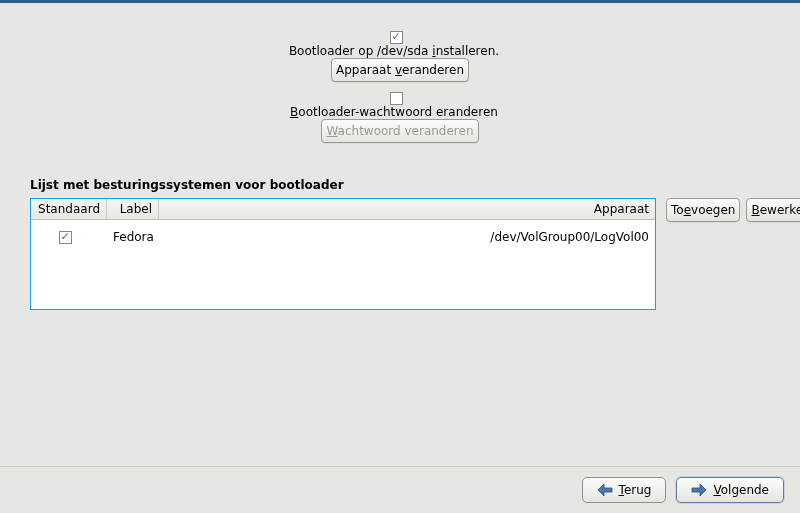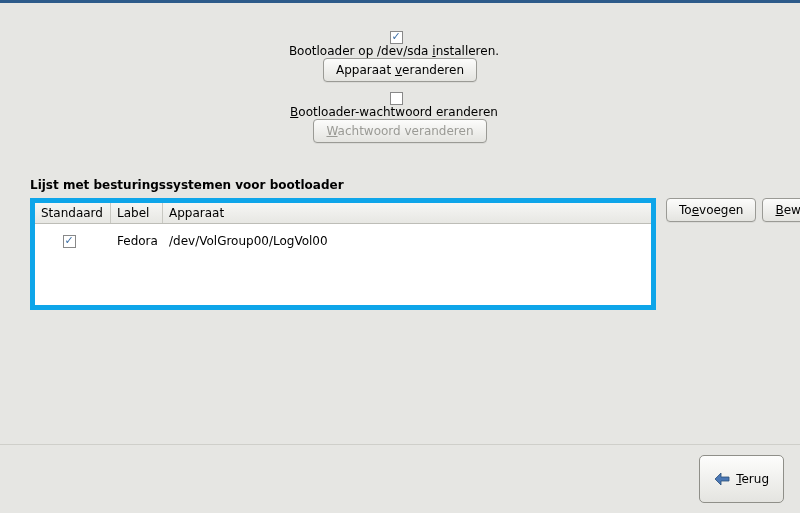--- a/index.html
+++ b/index.html
@@ -59,7 +59,7 @@
     background: linear-gradient(#fcfcfb, #e4e4e0);
     border: 1px solid #9a9a95;
     border-radius: 4px;
-    padding: 4px 12px;
+    padding: 4px 4px;
     font-size: 12px;
     font-family: inherit;
     cursor: pointer;

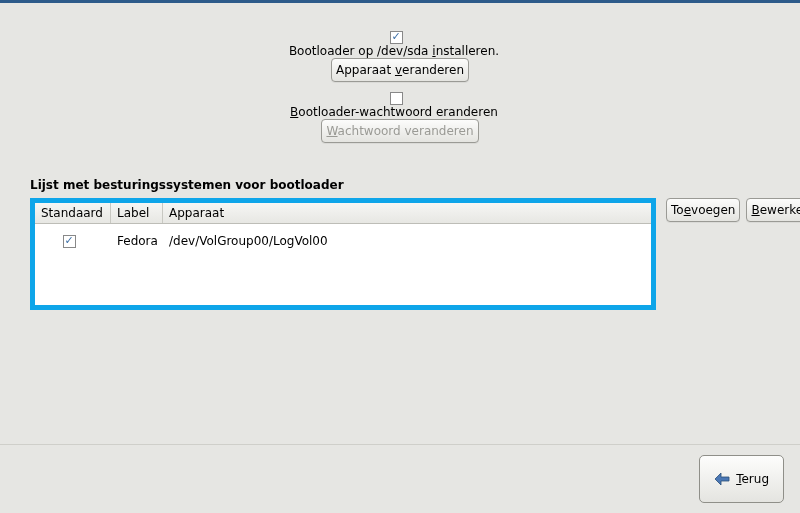--- a/index.html
+++ b/index.html
@@ -82,9 +82,10 @@
   }
   .table-wrap {
     flex: 1;
-    border: 5px solid #0ea5e9;
+    border: 1px solid #0ea5e9;
     background: #fff;
     height: 112px;
+    text-align: right;
   }
   .thead {
     display: flex;

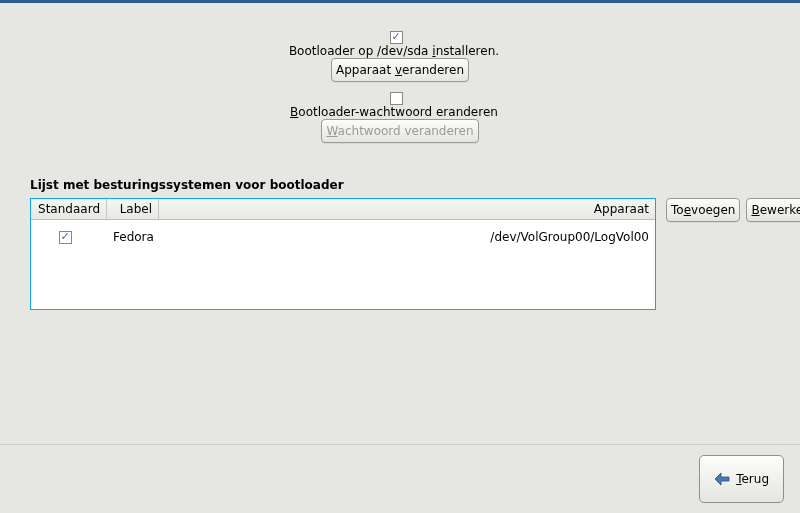--- a/index.html
+++ b/index.html
@@ -136,7 +136,7 @@
     background: linear-gradient(#fdfdfc, #e4e4e0);
     border: 1px solid #8f8f89;
     border-radius: 5px;
-    padding: 16px 14px;
+    padding: 5px 14px;
     font-size: 12px;
     font-family: inherit;
     cursor: pointer;

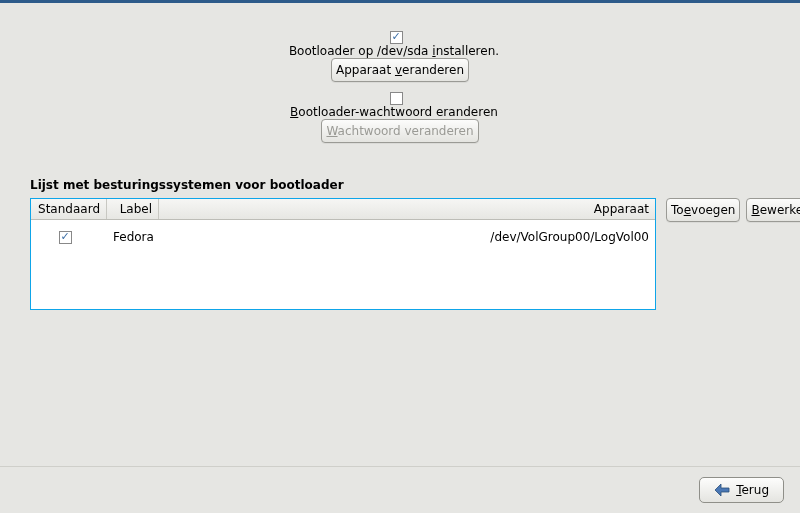--- a/index.html
+++ b/index.html
@@ -221,6 +221,16 @@
       <span class="underline">T</span><span>erug</span>
     </span>
   </button>
+  <button class="navbtn primary">
+    <span class="arrow-right">
+      <svg class="arrow" width="16" height="14" viewBox="0 0 16 14">
+        <path d="M9 1 L15 7 L9 13 L9 9 L1 9 L1 5 L9 5 Z" fill="#4a77b4" stroke="#2a4e7a" stroke-width="0.8"></path>
+      </svg>
+    </span>
+    <span>
+      <span class="underline">V</span><span>olgende</span>
+    </span>
+  </button>
 </div>
 
 </body></html>

